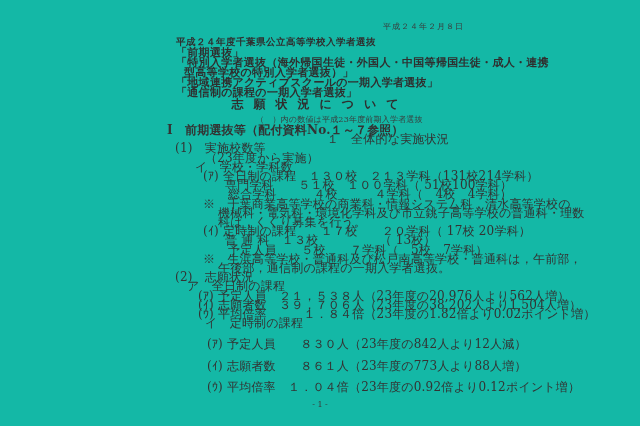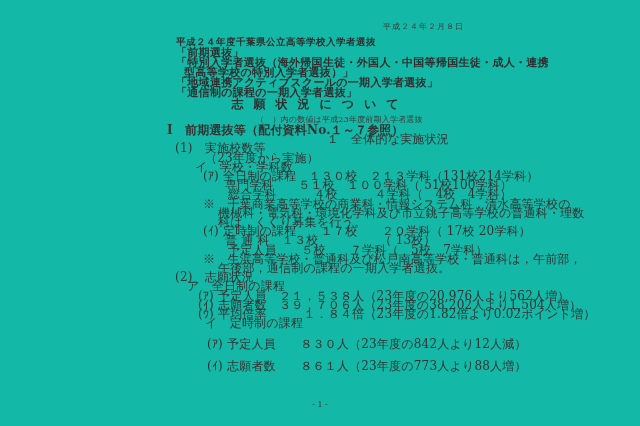--- a/index.html
+++ b/index.html
@@ -82,6 +82,7 @@
     <div class="bl ind45 gap">イ　定時制の課程</div>
     <div class="bl ind47">(ｱ) 予定人員　　８３０人（23年度の842人より12人減）</div>
     <div class="bl ind47">(ｲ) 志願者数　　８６１人（23年度の773人より88人増）</div>
+    <div class="bl ind47">(ｳ) 平均倍率　１．０４倍（23年度の0.92倍より0.12ポイント増）</div>
   </div>
 
   <div class="page-number">- 1 -</div>

